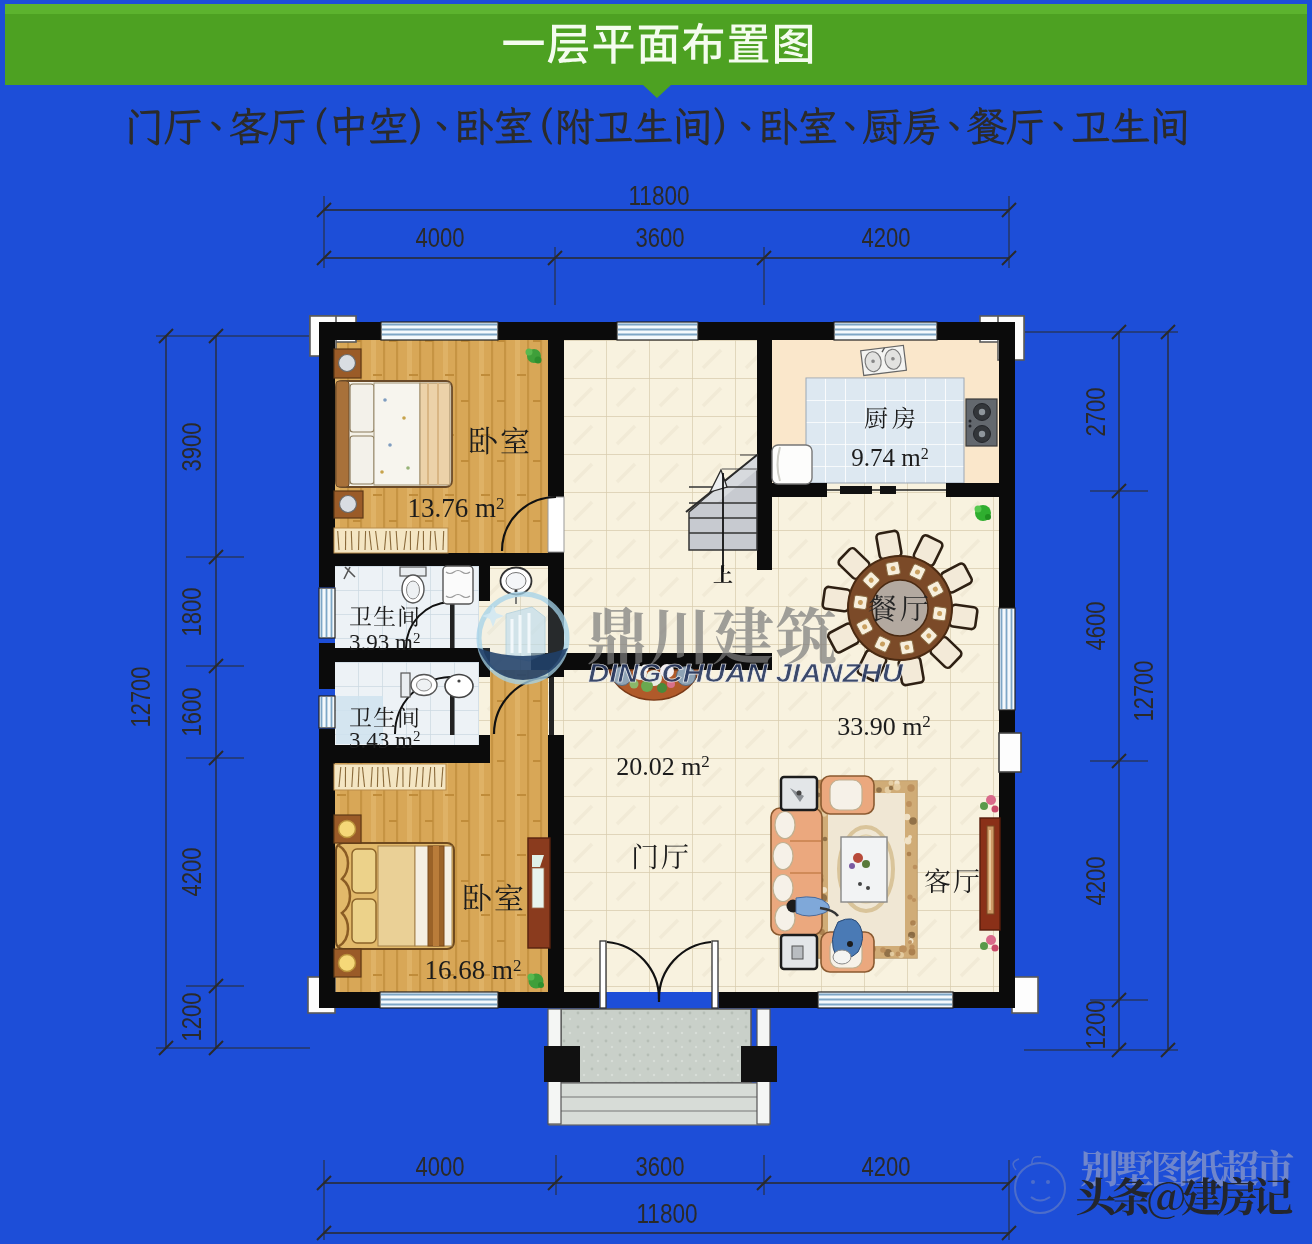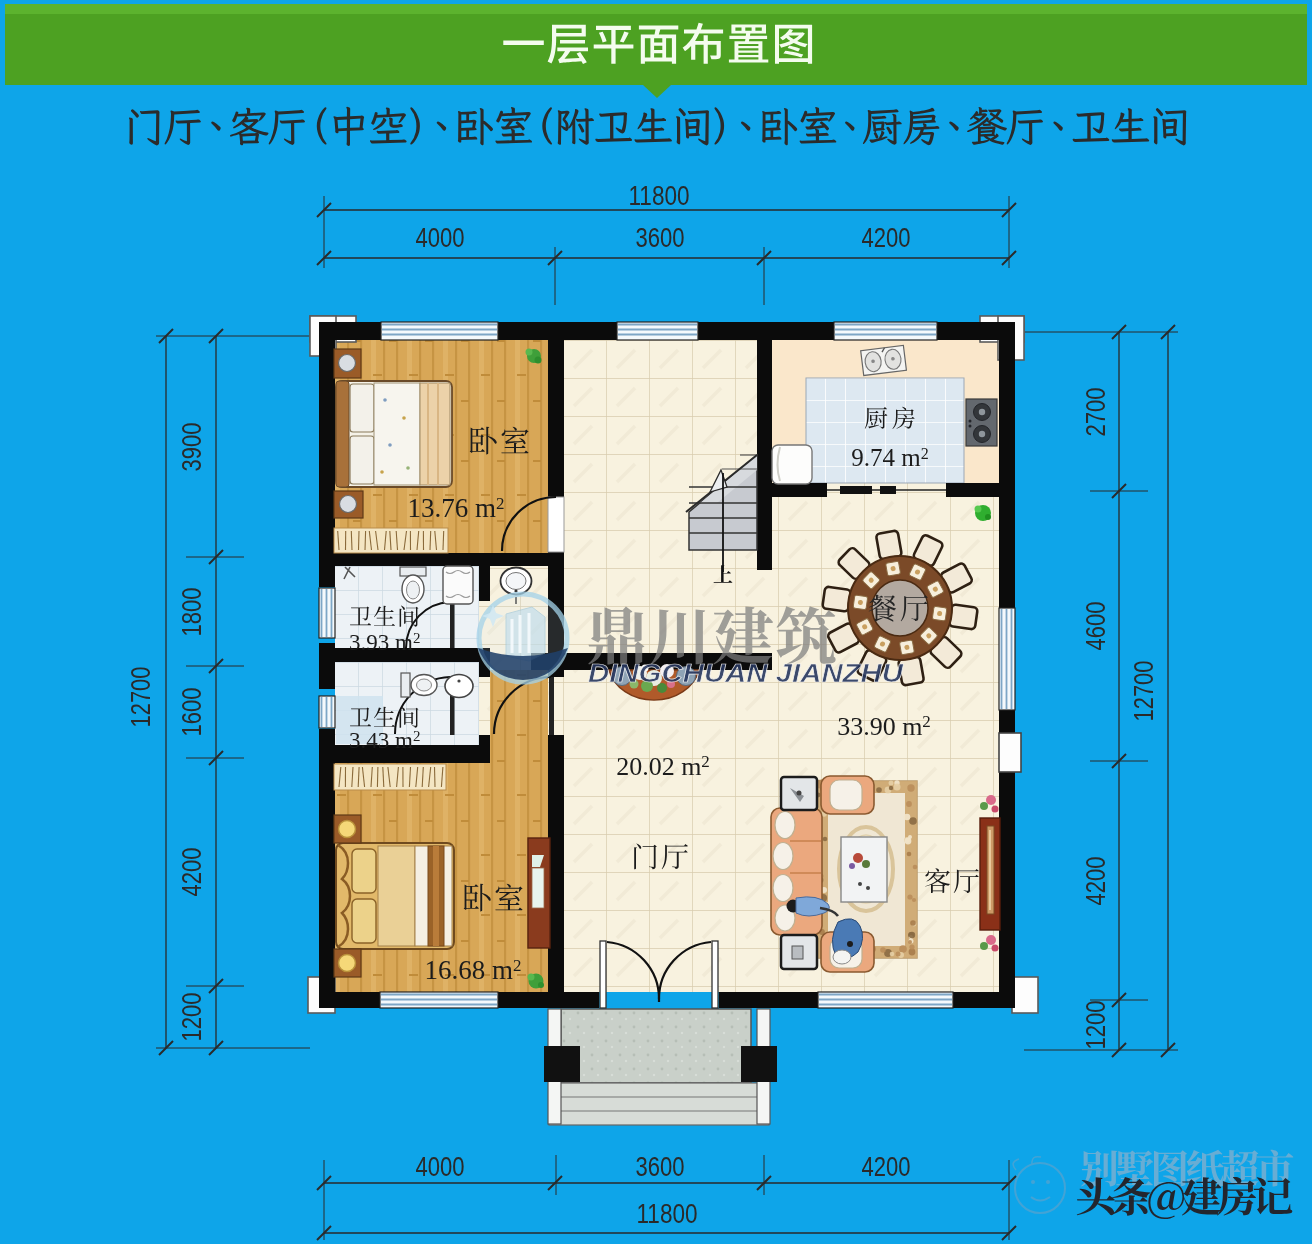--- a/index.html
+++ b/index.html
@@ -2,7 +2,7 @@
 <html><head><meta charset="utf-8">
 <style>
 html,body{margin:0;padding:0;background:#ffffff;}
-#page{position:relative;width:1312px;height:1244px;background:#0ea5e9;overflow:hidden;}
+#page{position:relative;width:1312px;height:1244px;background:#1d4ed8;overflow:hidden;}
 </style></head>
 <body>
 <div id="page">

